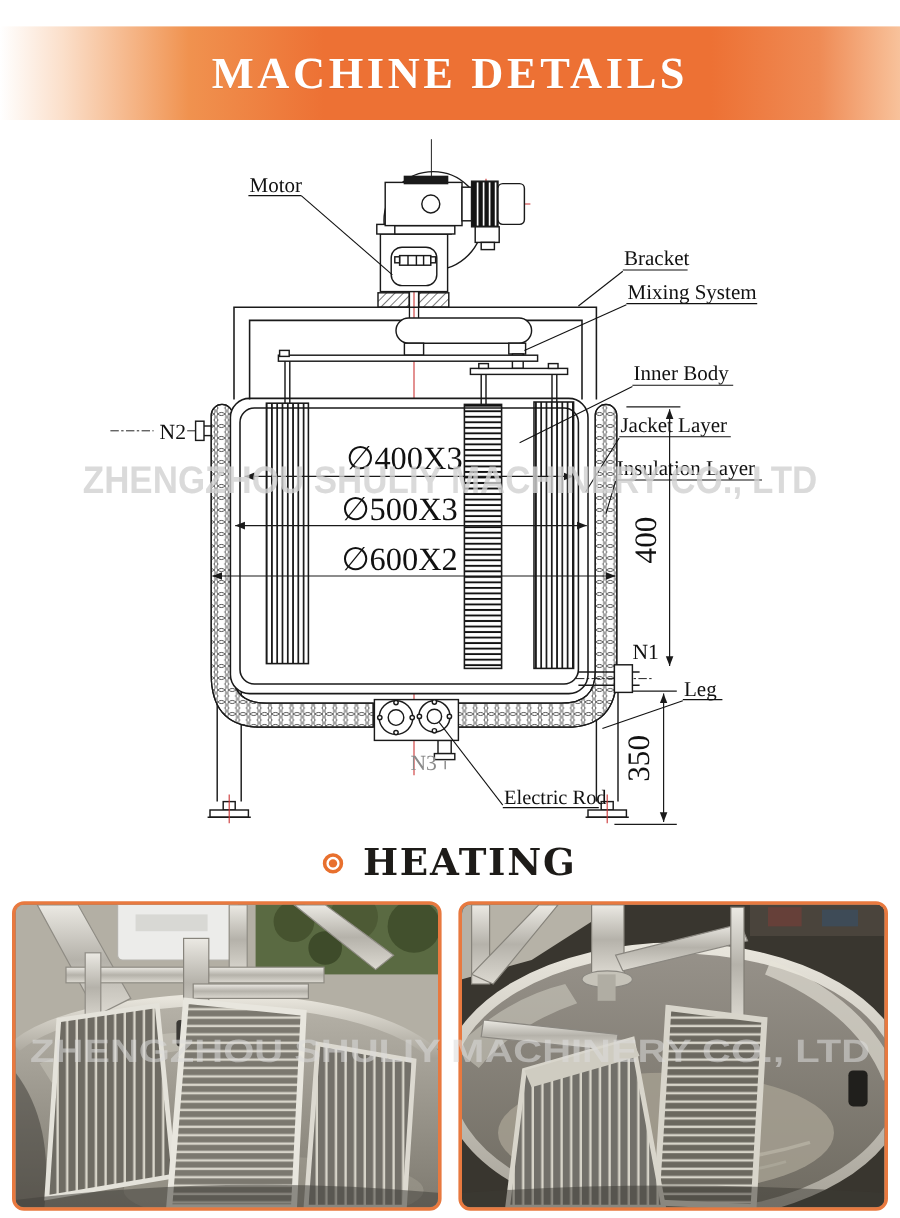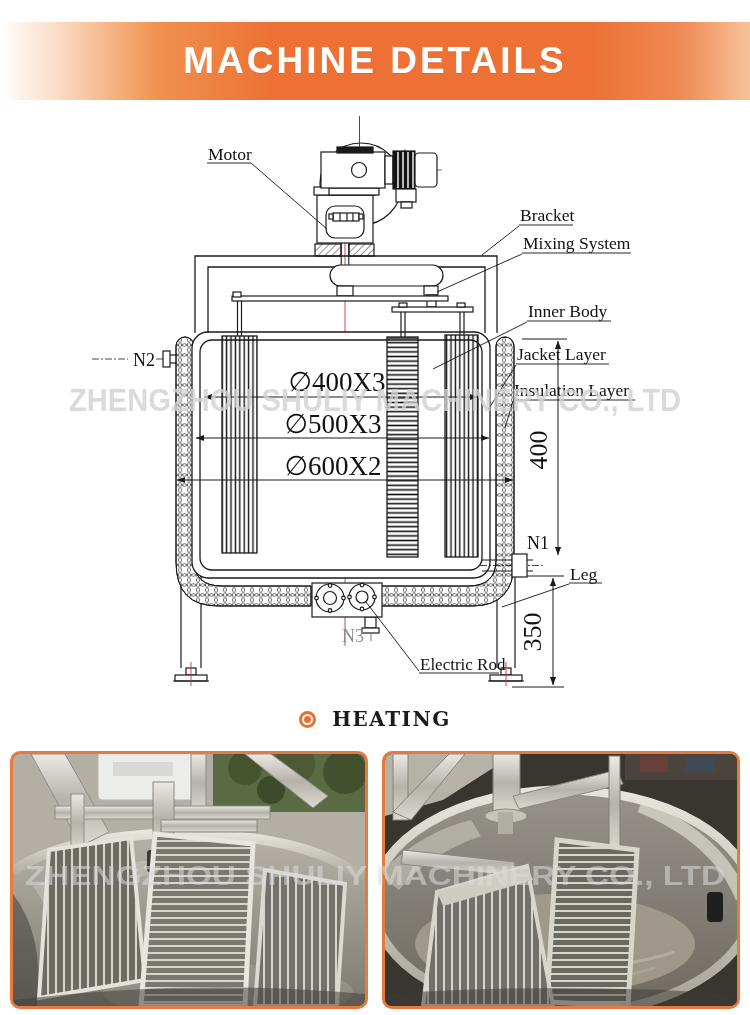--- a/index.html
+++ b/index.html
@@ -8,7 +8,7 @@
   .banner{position:absolute;top:22px;left:0;width:750px;height:78px;
     background:linear-gradient(90deg,#ffffff 0%,#fbdfca 7%,#f0924f 21%,#ed7134 36%,#ed7134 79%,#ef8b55 91%,#f8c29b 100%);
     display:flex;align-items:center;justify-content:center}
-  .banner .title{font-family:Liberation Sans, sans-serif;font-weight:bold;font-size:37px;
+  .banner .title{font-family:Liberation Serif, serif;font-weight:bold;font-size:37px;
     color:#ffffff;letter-spacing:3px;text-shadow:0 1px 0 rgba(0,0,0,.08)}
   .diagram-wrap{position:absolute;top:100px;left:0;width:750px;height:600px}
   .heating{position:absolute;top:699px;left:0;width:750px;height:40px;

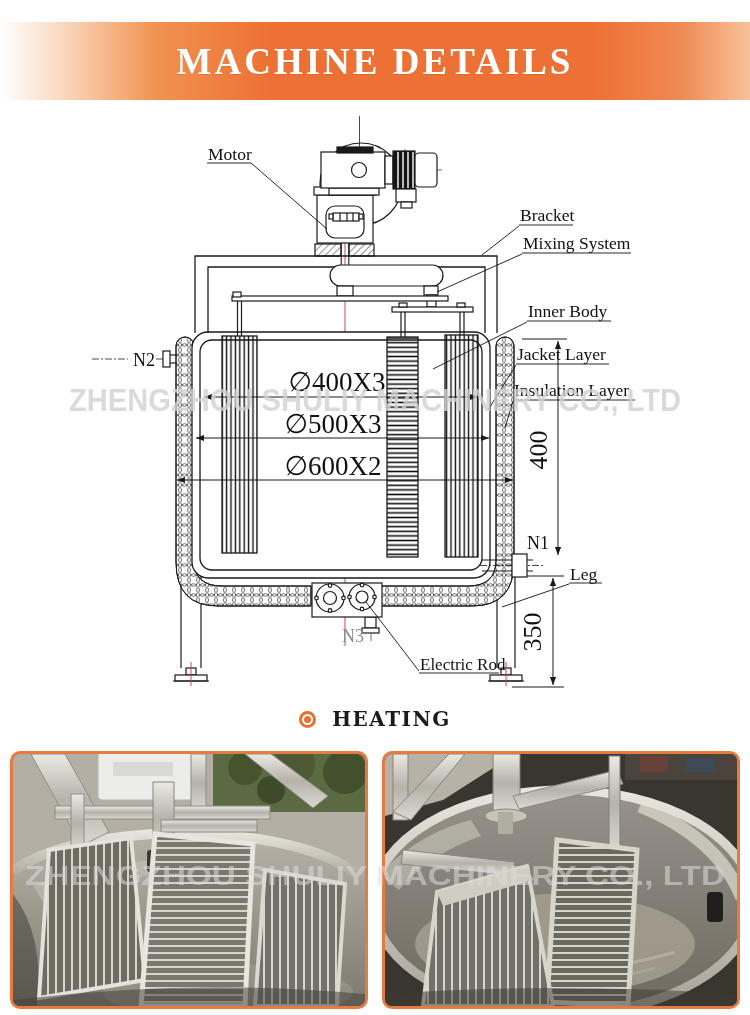--- a/index.html
+++ b/index.html
@@ -15,7 +15,7 @@
     display:flex;align-items:center;justify-content:center;gap:16px}
   .ring{width:11px;height:11px;border:3px solid #e8702e;border-radius:50%;position:relative;flex:0 0 auto}
   .ring .dot{position:absolute;left:2px;top:2px;width:7px;height:7px;border-radius:50%;background:#e8702e}
-  .heating .txt{font-family:"DejaVu Serif",serif;font-weight:bold;font-size:20px;
+  .heating .txt{font-family:"DejaVu Serif",serif;font-weight:bold;font-size:31px;
     color:#1d1b18;letter-spacing:1.5px}
   .photo{position:absolute;top:751px;width:352px;height:252px;border:3px solid #e8793f;
     border-radius:10px;overflow:hidden;background:#8a867c}

